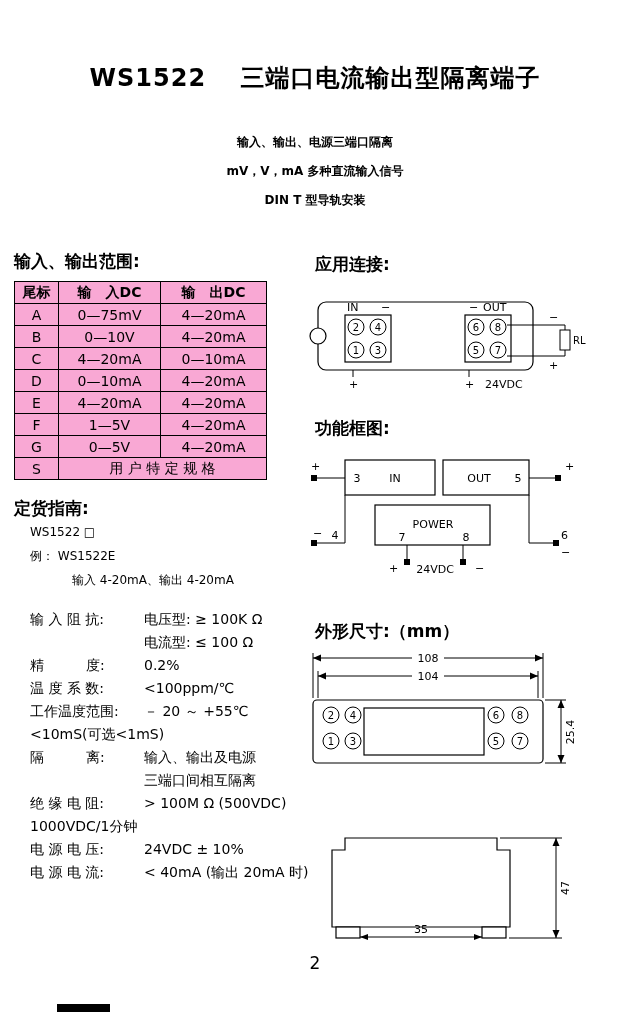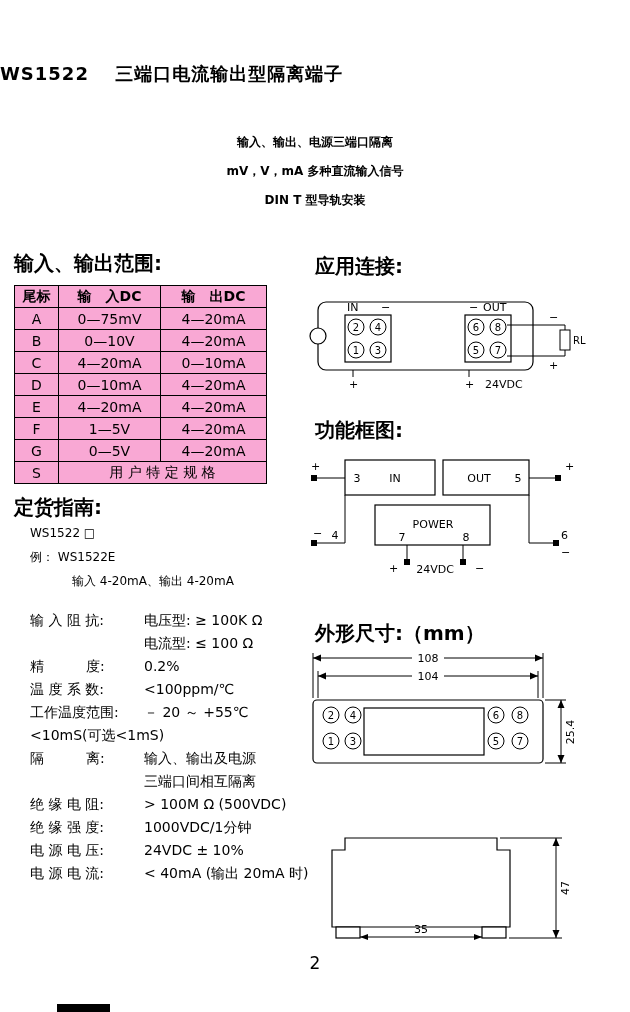--- a/index.html
+++ b/index.html
@@ -10,8 +10,8 @@
   }
   .abs { position:absolute; }
   .title {
-    position:absolute; top:62px; left:0; width:100%; 
-    font-size:18px; font-weight:bold; letter-spacing:1px;
+    position:absolute; top:62px; left:0; width:100%; text-align:center;
+    font-size:24px; font-weight:bold; letter-spacing:1px;
   }
   .subtitles {
     position:absolute; top:128px; left:0; width:100%;

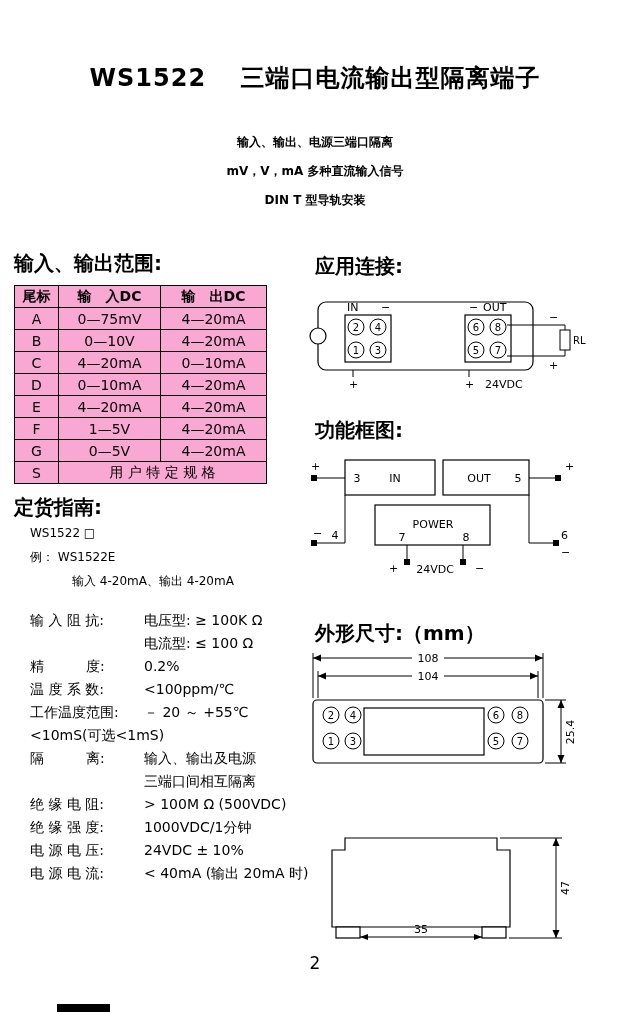--- a/index.html
+++ b/index.html
@@ -17,7 +17,7 @@
     position:absolute; top:128px; left:0; width:100%;
     text-align:center; font-size:12px; font-weight:bold; line-height:29px;
   }
-  .sec-h { font-size:20px; font-weight:bold; }
+  .sec-h { font-size:17px; font-weight:bold; }
   .left-col { position:absolute; left:14px; top:250px; width:262px; }
   .io-table { border-collapse:collapse; width:252px; table-layout:fixed; margin-top:8px; }
   .io-table th, .io-table td {

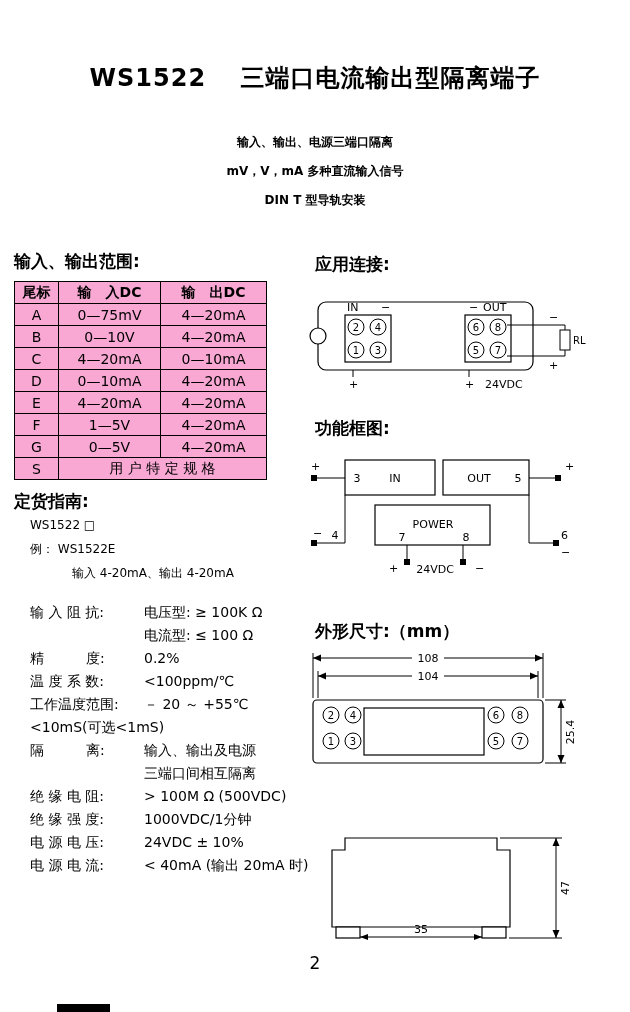--- a/index.html
+++ b/index.html
@@ -25,7 +25,7 @@
     height:22px; padding:0; background:#f9a8d4;
   }
   .io-table th { font-weight:bold; }
-  .ordering { margin-top:10px; }
+  .ordering { margin-top:17px; }
   .ord-line { font-size:12px; line-height:24px; padding-left:16px; }
   .ord-line.deep { padding-left:58px; }
   .specs { margin-top:10px; }

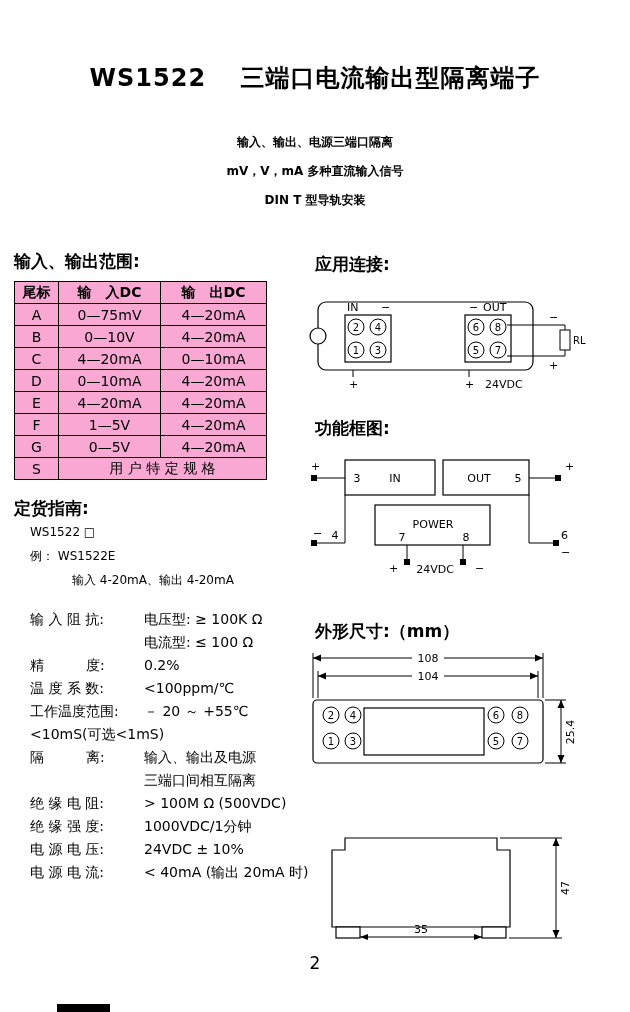--- a/index.html
+++ b/index.html
@@ -163,7 +163,6 @@
             <span class="spec-value">&gt; 100M Ω (500VDC)</span>
           </div>
         <div class="spec-row">
-            <span class="spec-label">绝 缘 强 度:</span>
             <span class="spec-value">1000VDC/1分钟</span>
           </div>
         <div class="spec-row">

